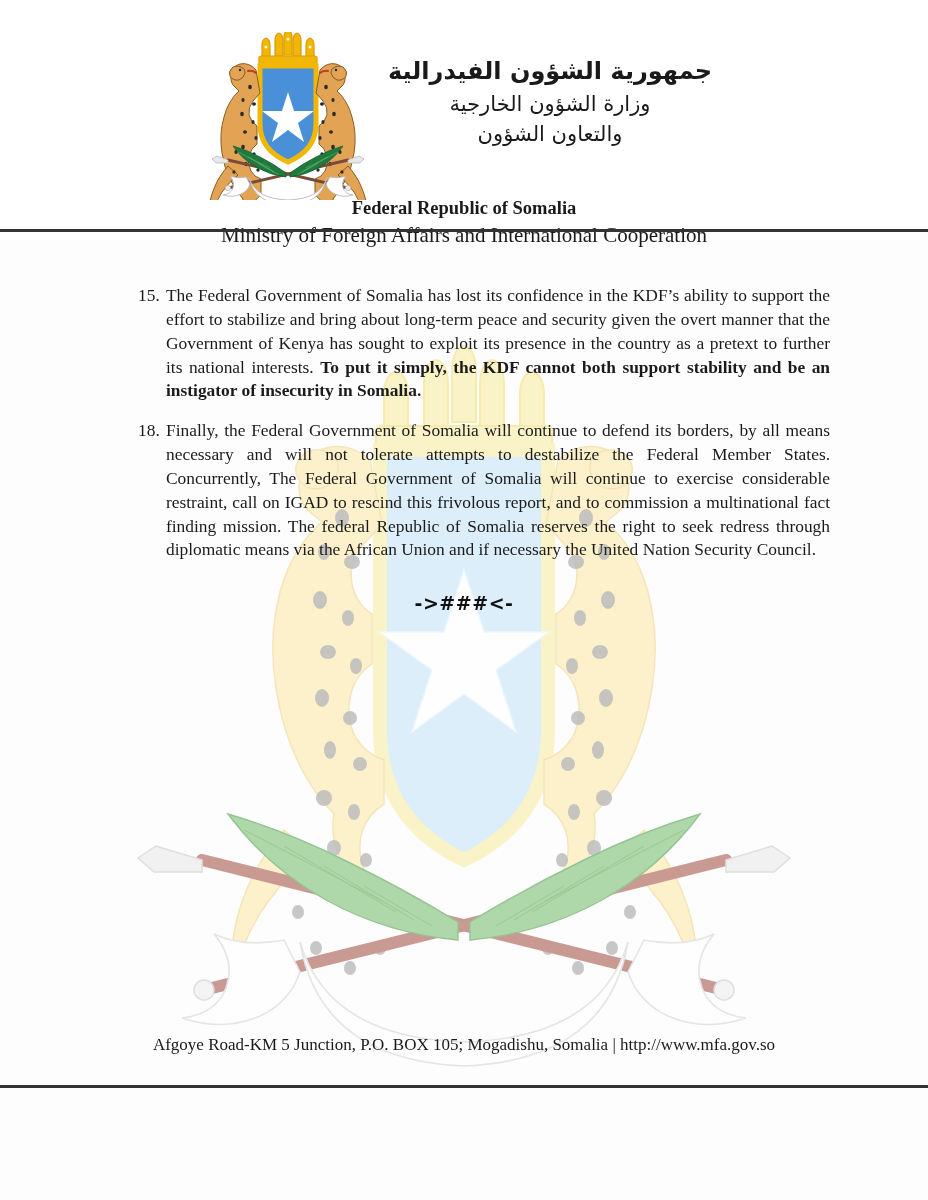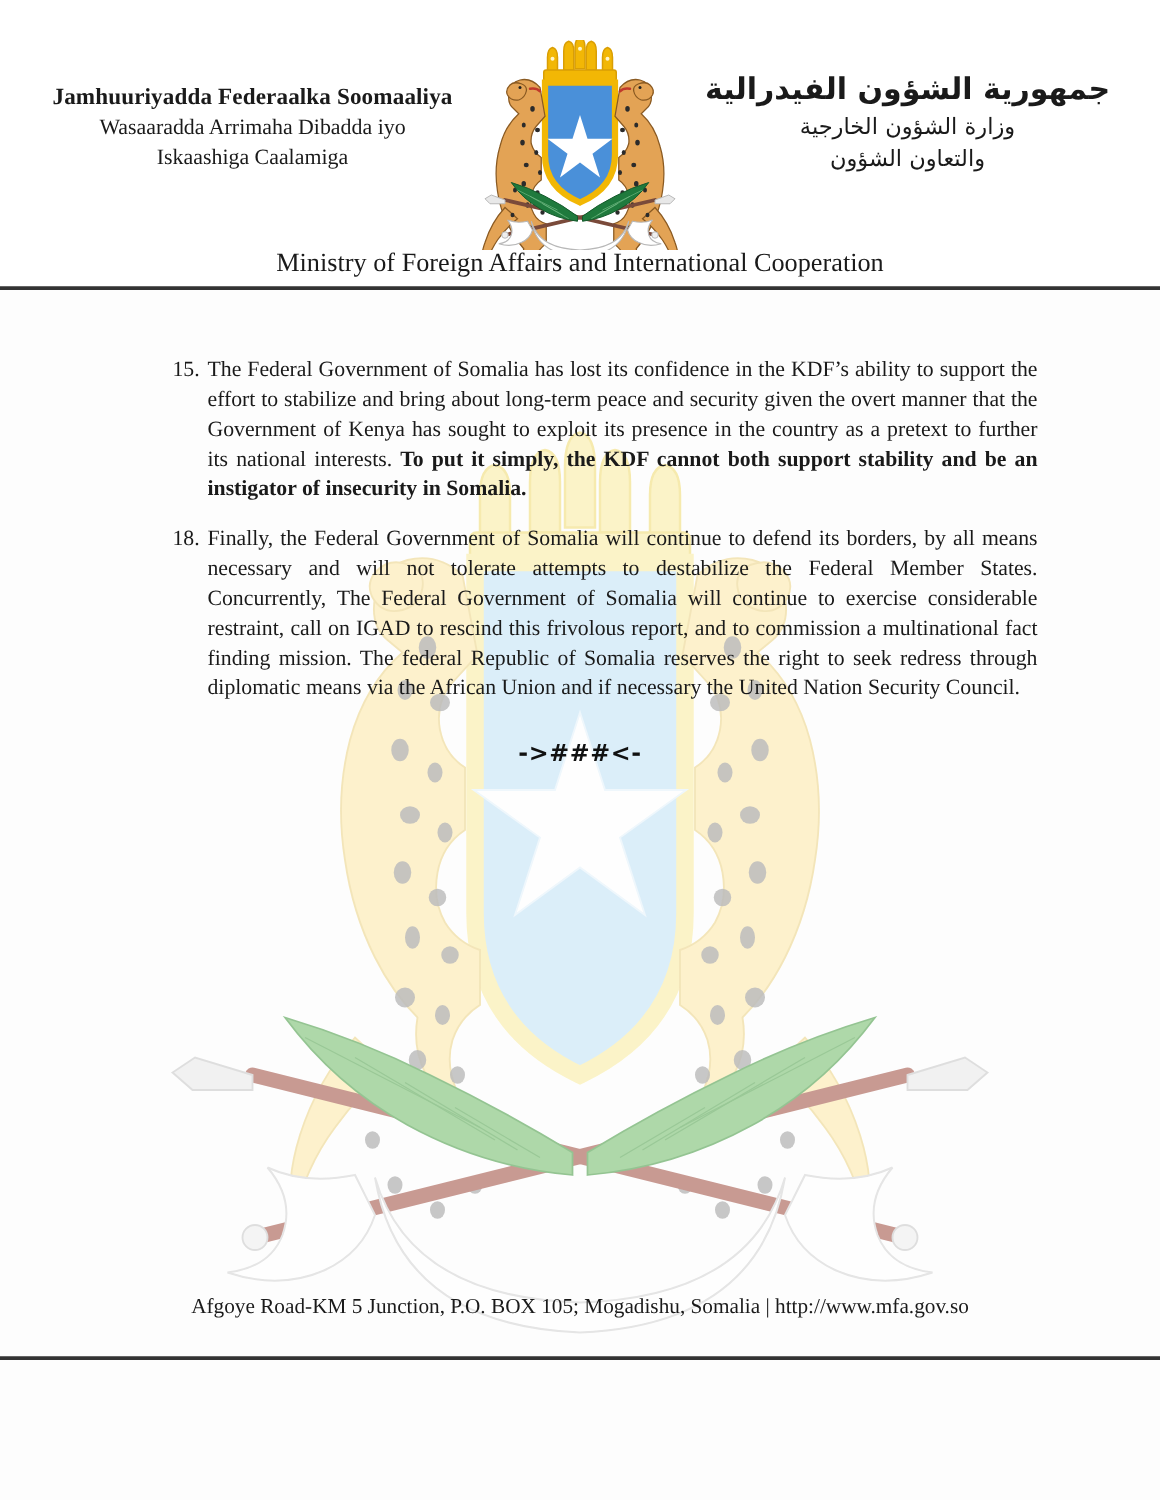--- a/index.html
+++ b/index.html
@@ -301,11 +301,6 @@
   <header class="letterhead">
     <div class="lh-row">
 
-      <div class="lh-somali">
-        <div class="l1">Jamhuuriyadda Federaalka Soomaaliya</div>
-        <div class="l2">Wasaaradda Arrimaha Dibadda iyo</div>
-        <div class="l3">Iskaashiga Caalamiga</div>
-      </div>
 
       <div class="lh-emblem">
         <svg viewBox="0 0 172 168" xmlns="http://www.w3.org/2000/svg">

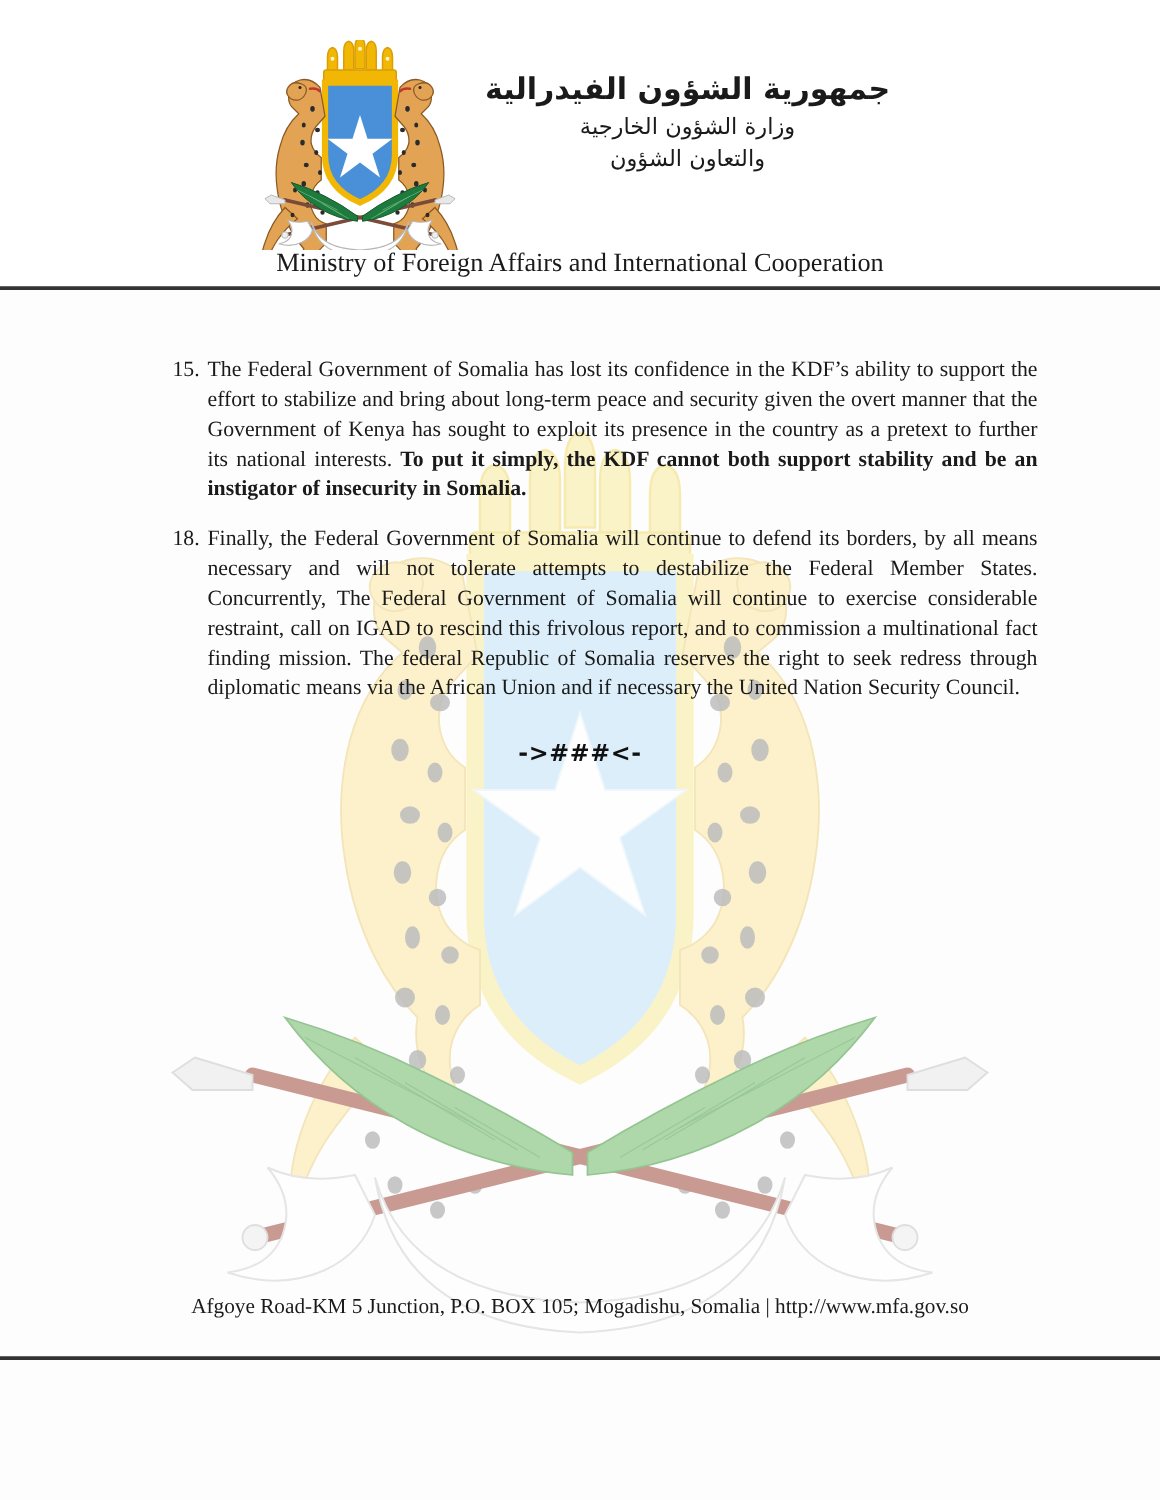--- a/index.html
+++ b/index.html
@@ -84,7 +84,7 @@
     letter-spacing: 1.5px;
   }
   .lh-arabic .a2, .lh-arabic .a3 {
-    font-size: 18px;
+    font-size: 21px;
     letter-spacing: 1px;
   }
 

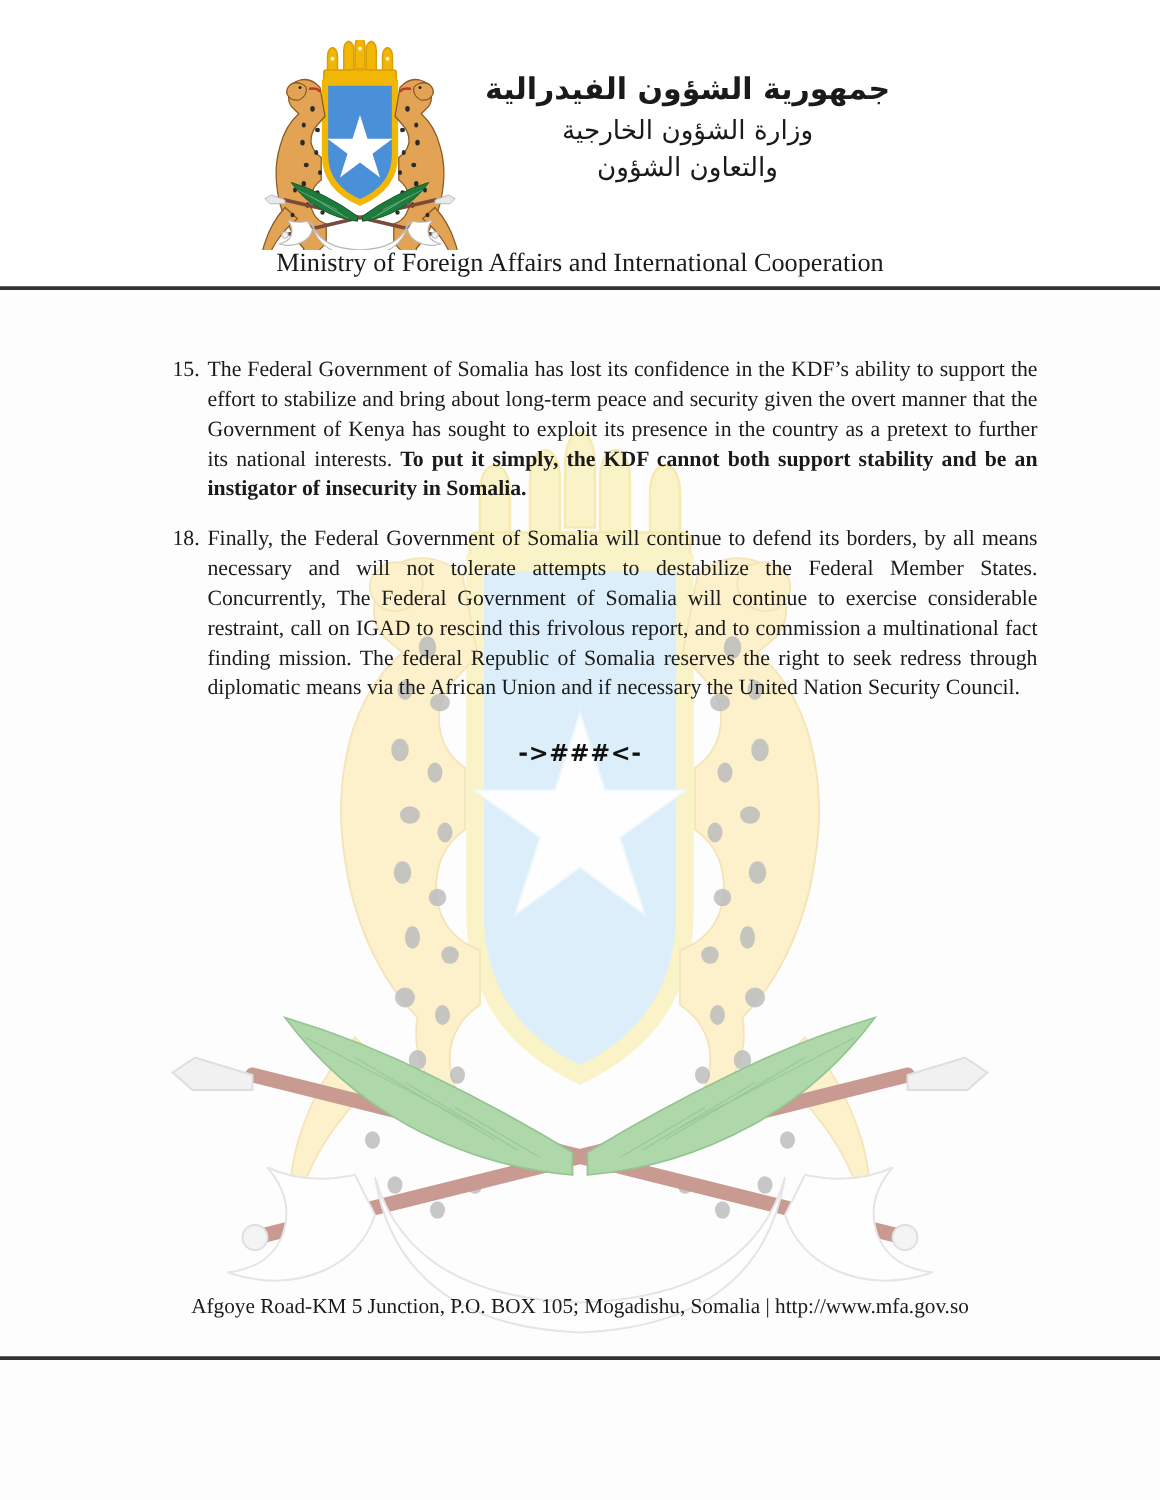--- a/index.html
+++ b/index.html
@@ -417,6 +417,7 @@
     </div>
 
     <div class="lh-english">
+      <div class="e1">Federal Republic of Somalia</div>
       <div class="e2">Ministry of Foreign Affairs and International Cooperation</div>
     </div>
   </header>

